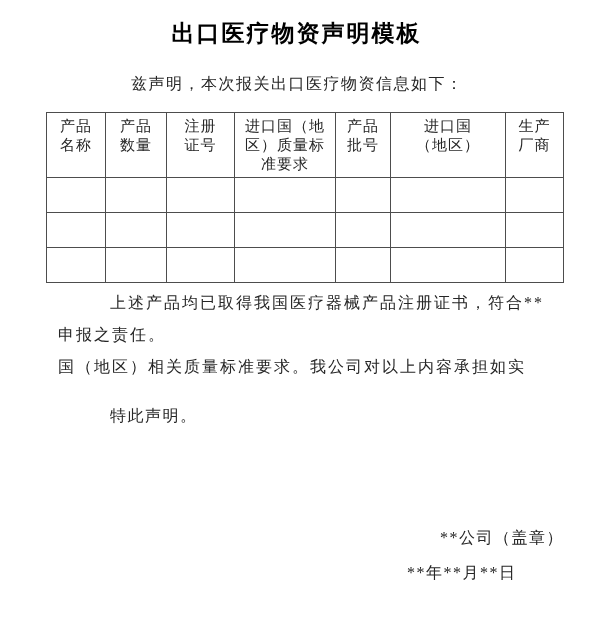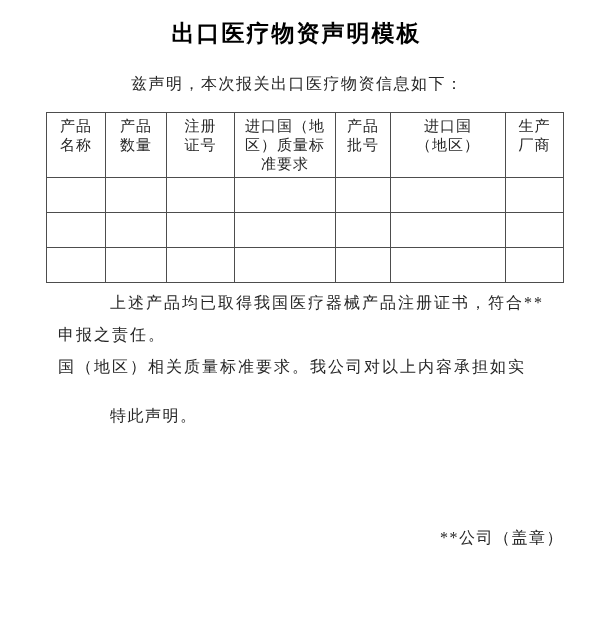--- a/index.html
+++ b/index.html
@@ -178,6 +178,7 @@
   <div class="closing-line">特此声明。</div>
 
   <div class="sig-company">**公司（盖章）</div>
+  <div class="sig-date">**年**月**日</div>
 
 </div>
 

